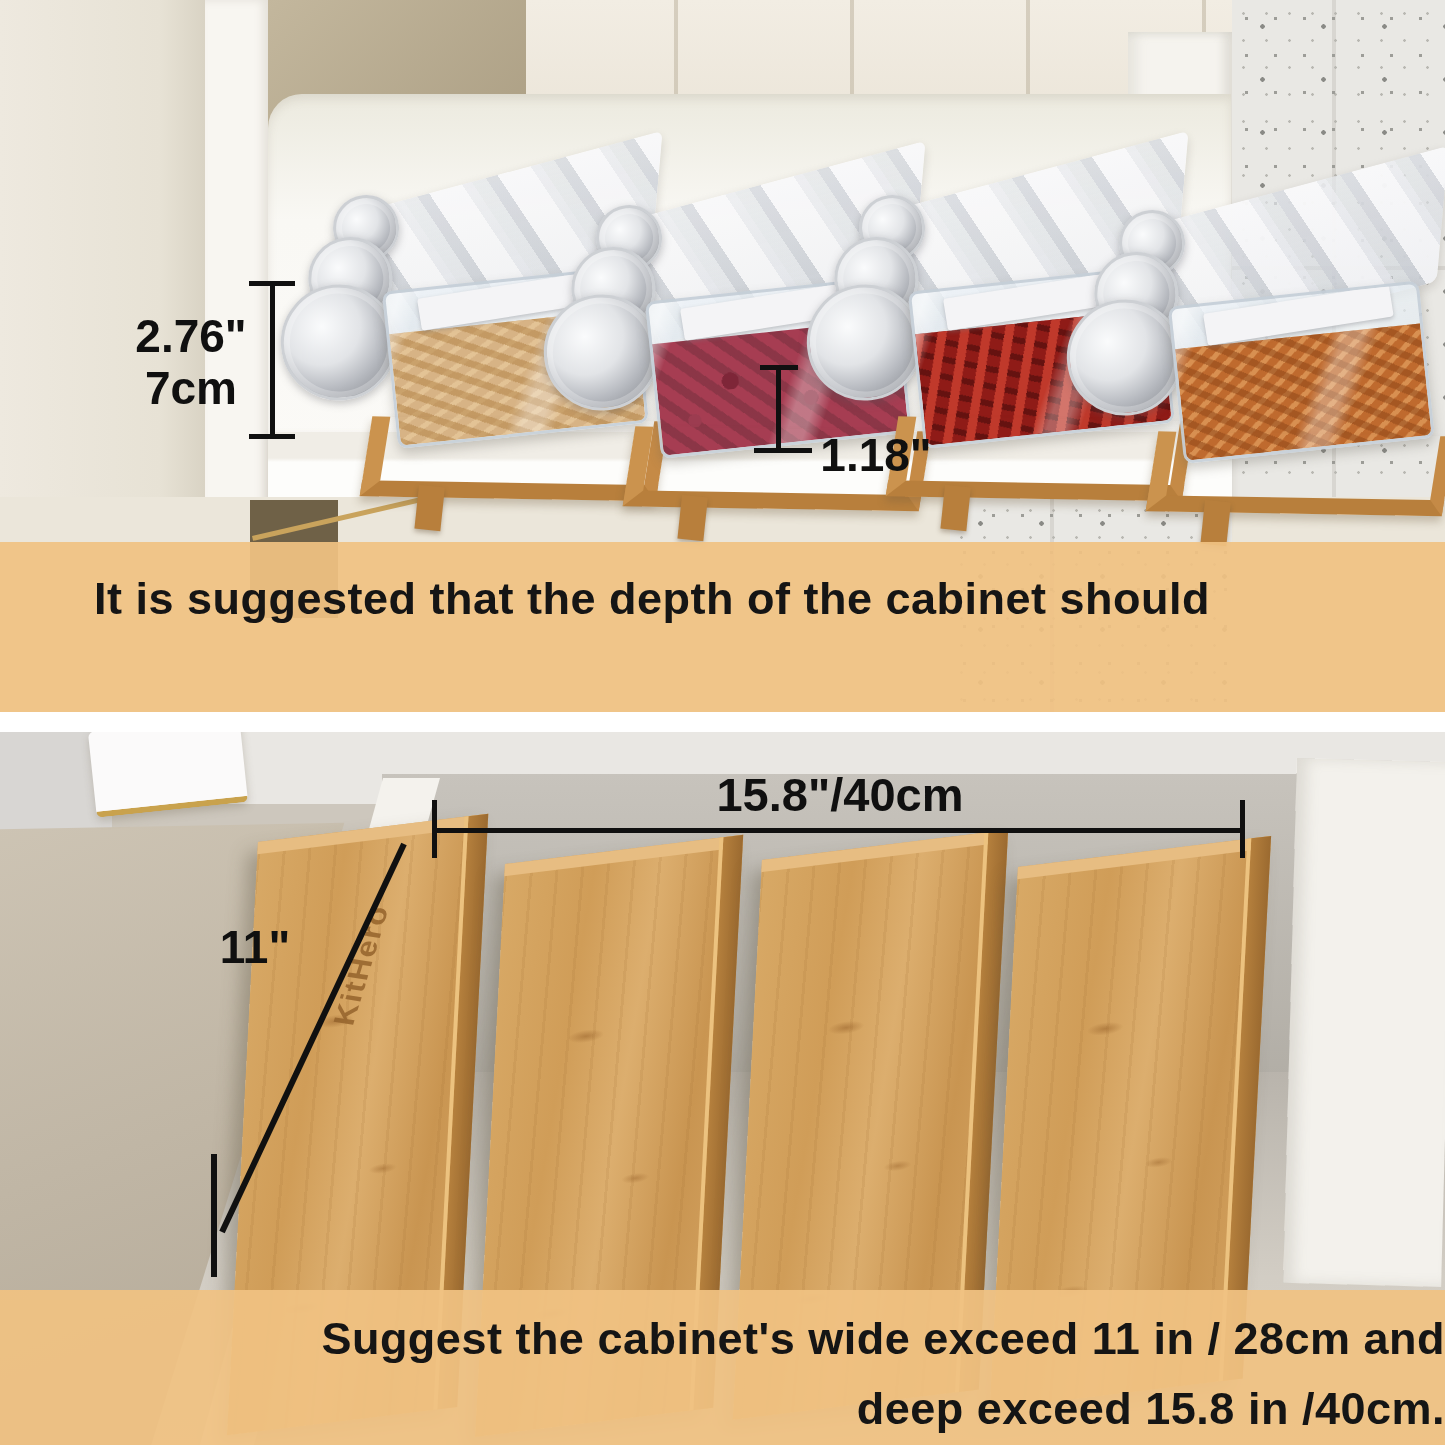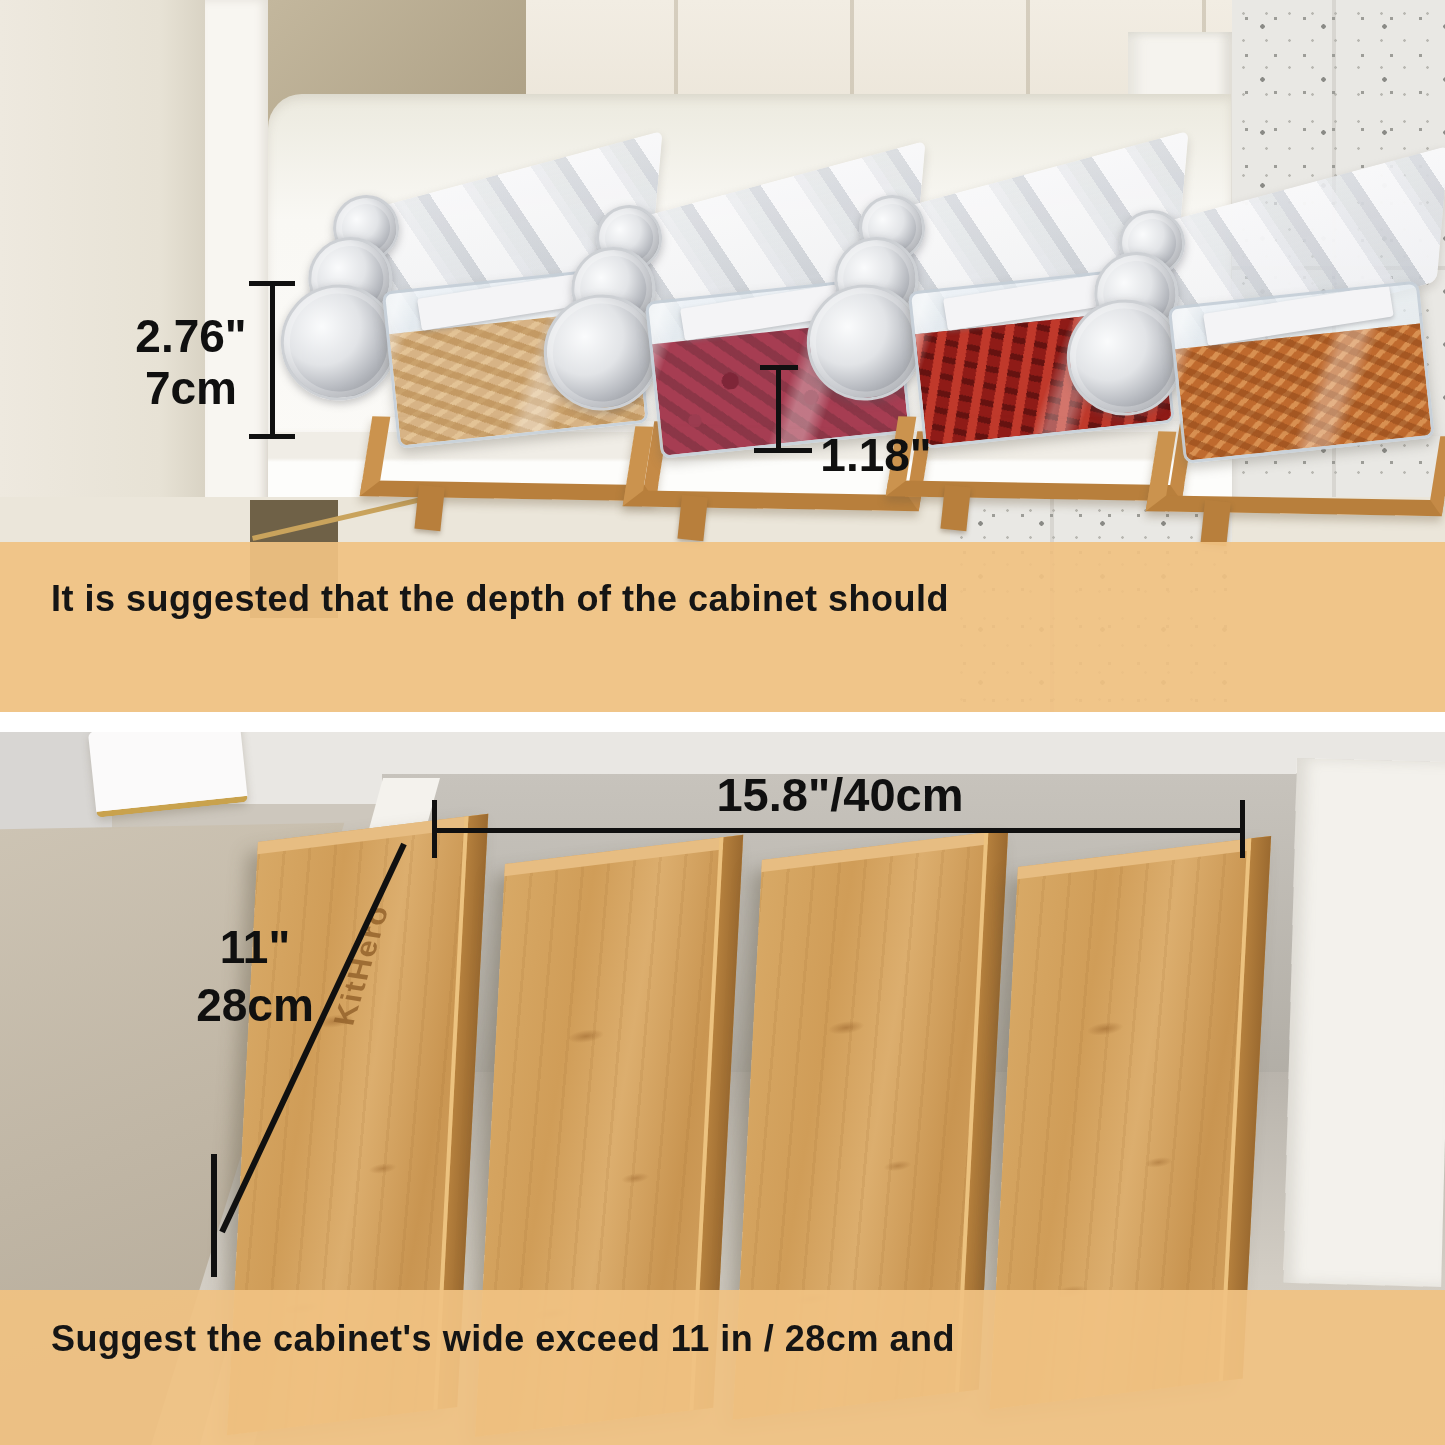--- a/index.html
+++ b/index.html
@@ -100,8 +100,8 @@
 
   
   .banner{position:absolute;left:0;width:1445px;background:rgba(240,194,130,.93);}
-  .banner-text{color:#151515;font-size:36px;font-weight:700;letter-spacing:.5px;line-height:73px;
-    padding-left:51px;}
+  .banner-text{color:#151515;font-size:45px;font-weight:700;letter-spacing:.5px;line-height:73px;
+    padding-left:94px;}
   .banner--1{top:542px;height:170px;}
   .banner--1 .banner-text{padding-top:20px;}
   .banner--2{top:558px;height:155px;}

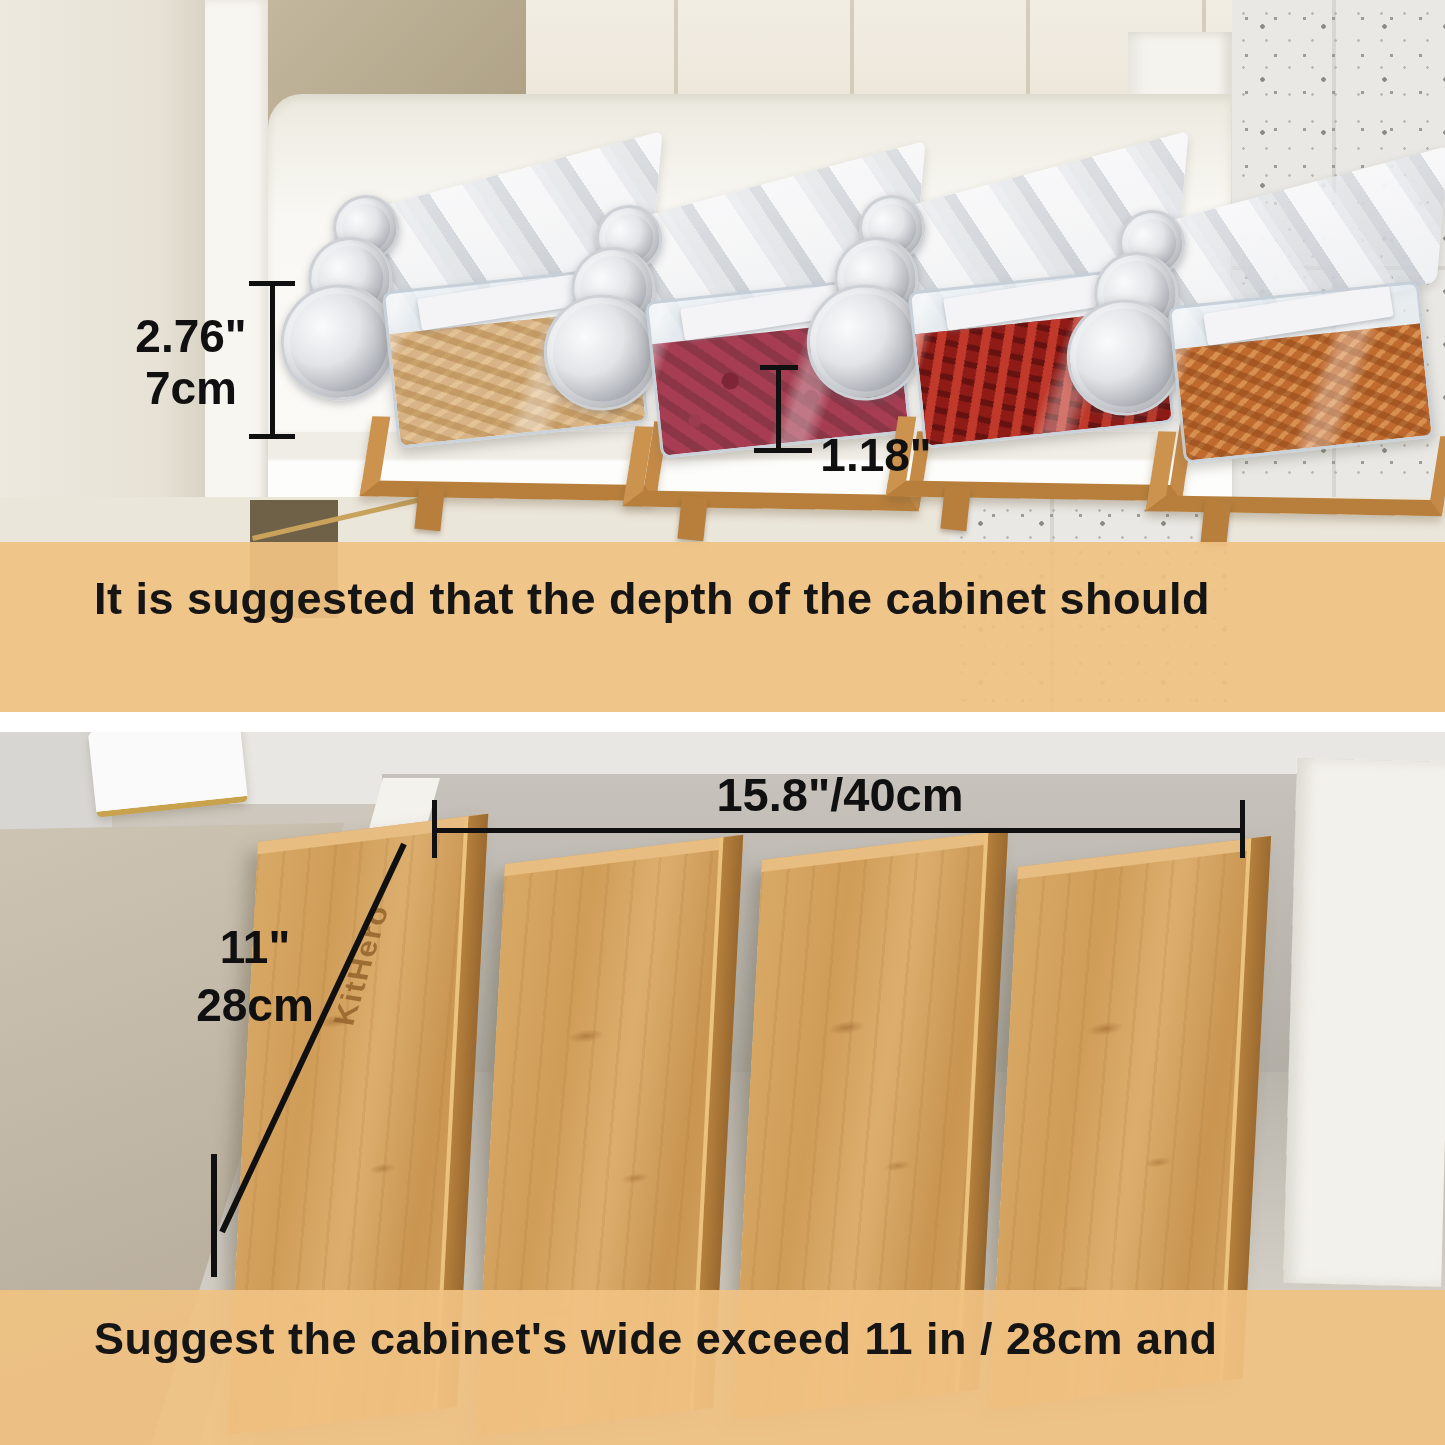--- a/index.html
+++ b/index.html
@@ -281,7 +281,6 @@
     </svg>
     <div class="dim-label" style="left:165px;top:186px;width:180px;font-size:46px;line-height:58px;">
       <div>11"</div>
-      <div>28cm</div>
     </div>
   </section>
 

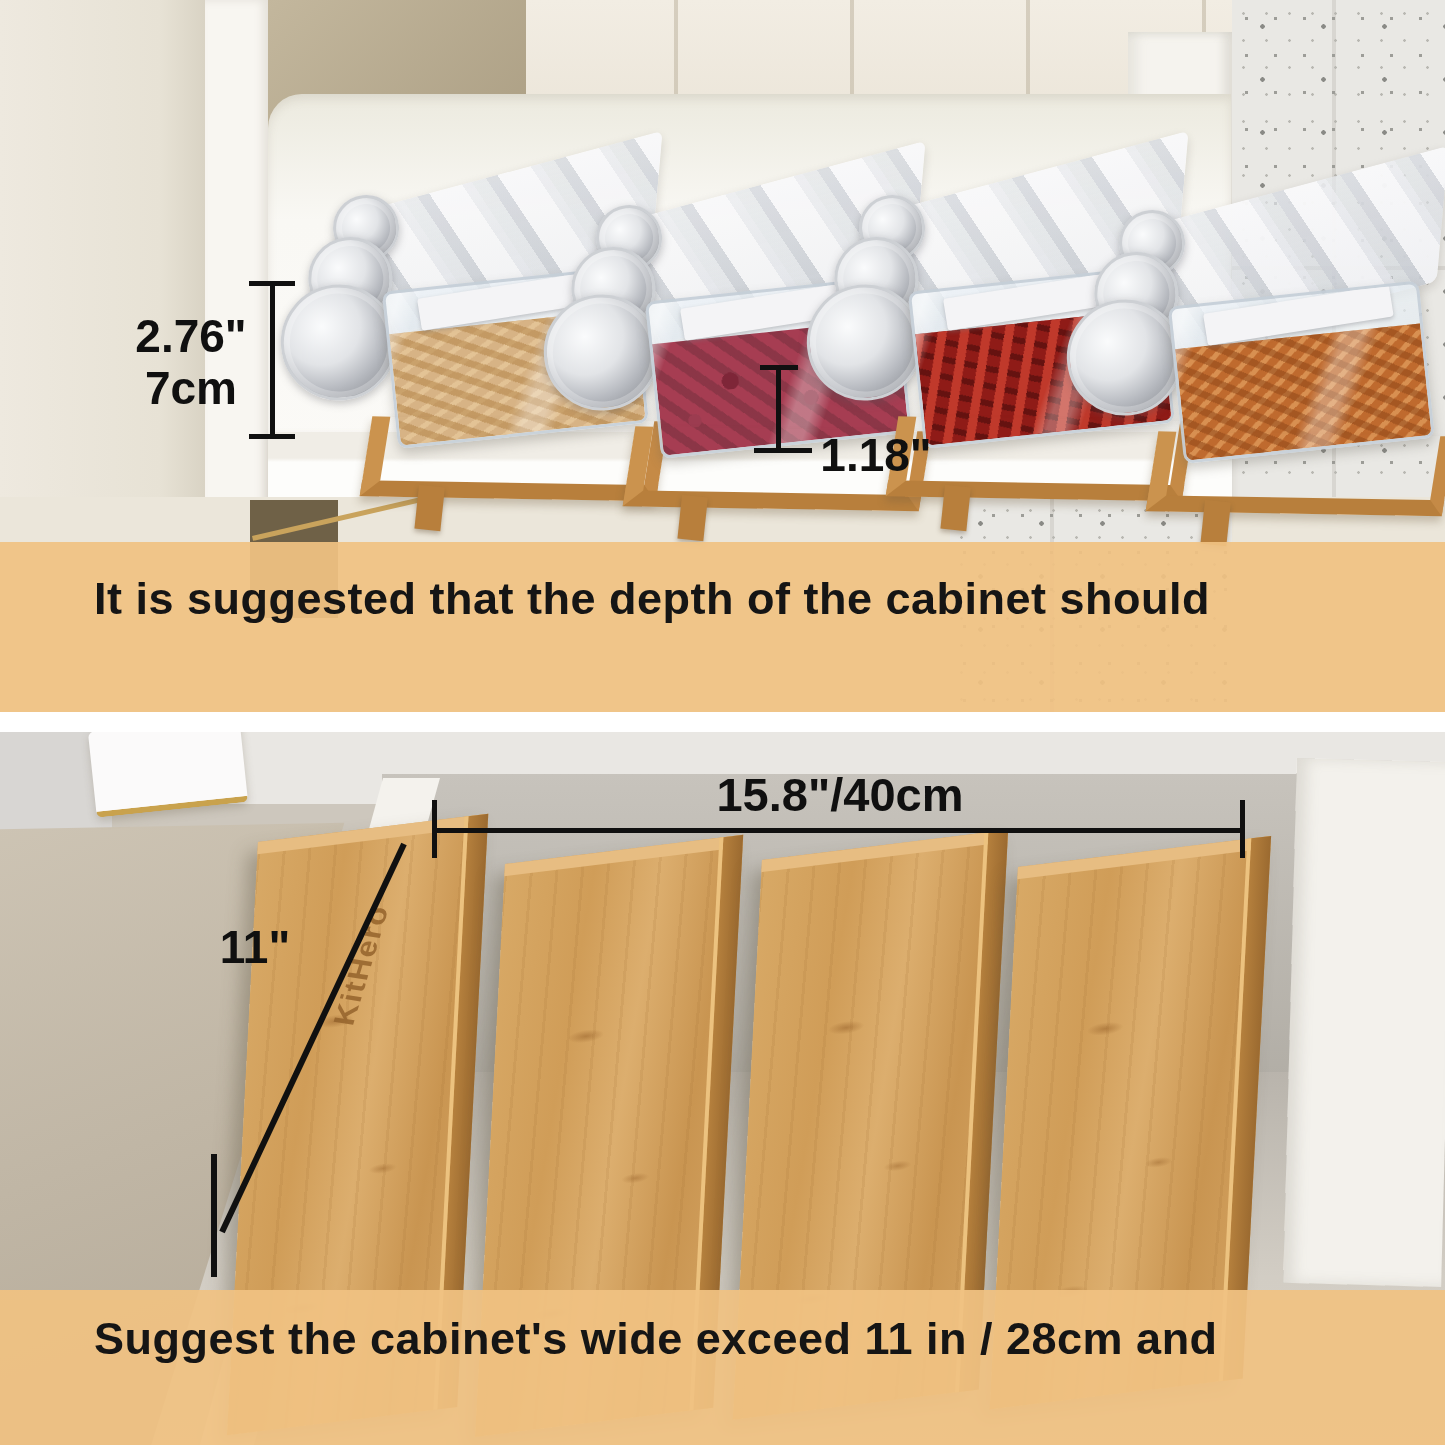--- a/index.html
+++ b/index.html
@@ -104,7 +104,7 @@
     padding-left:94px;}
   .banner--1{top:542px;height:170px;}
   .banner--1 .banner-text{padding-top:20px;}
-  .banner--2{top:558px;height:155px;}
+  .banner--2{top:558px;height:155px;text-align:right;}
   .banner--2 .banner-text{padding-top:14px;line-height:70px;}
 
   .gap-strip{position:absolute;left:0;top:712px;width:1445px;height:20px;background:#ffffff;}

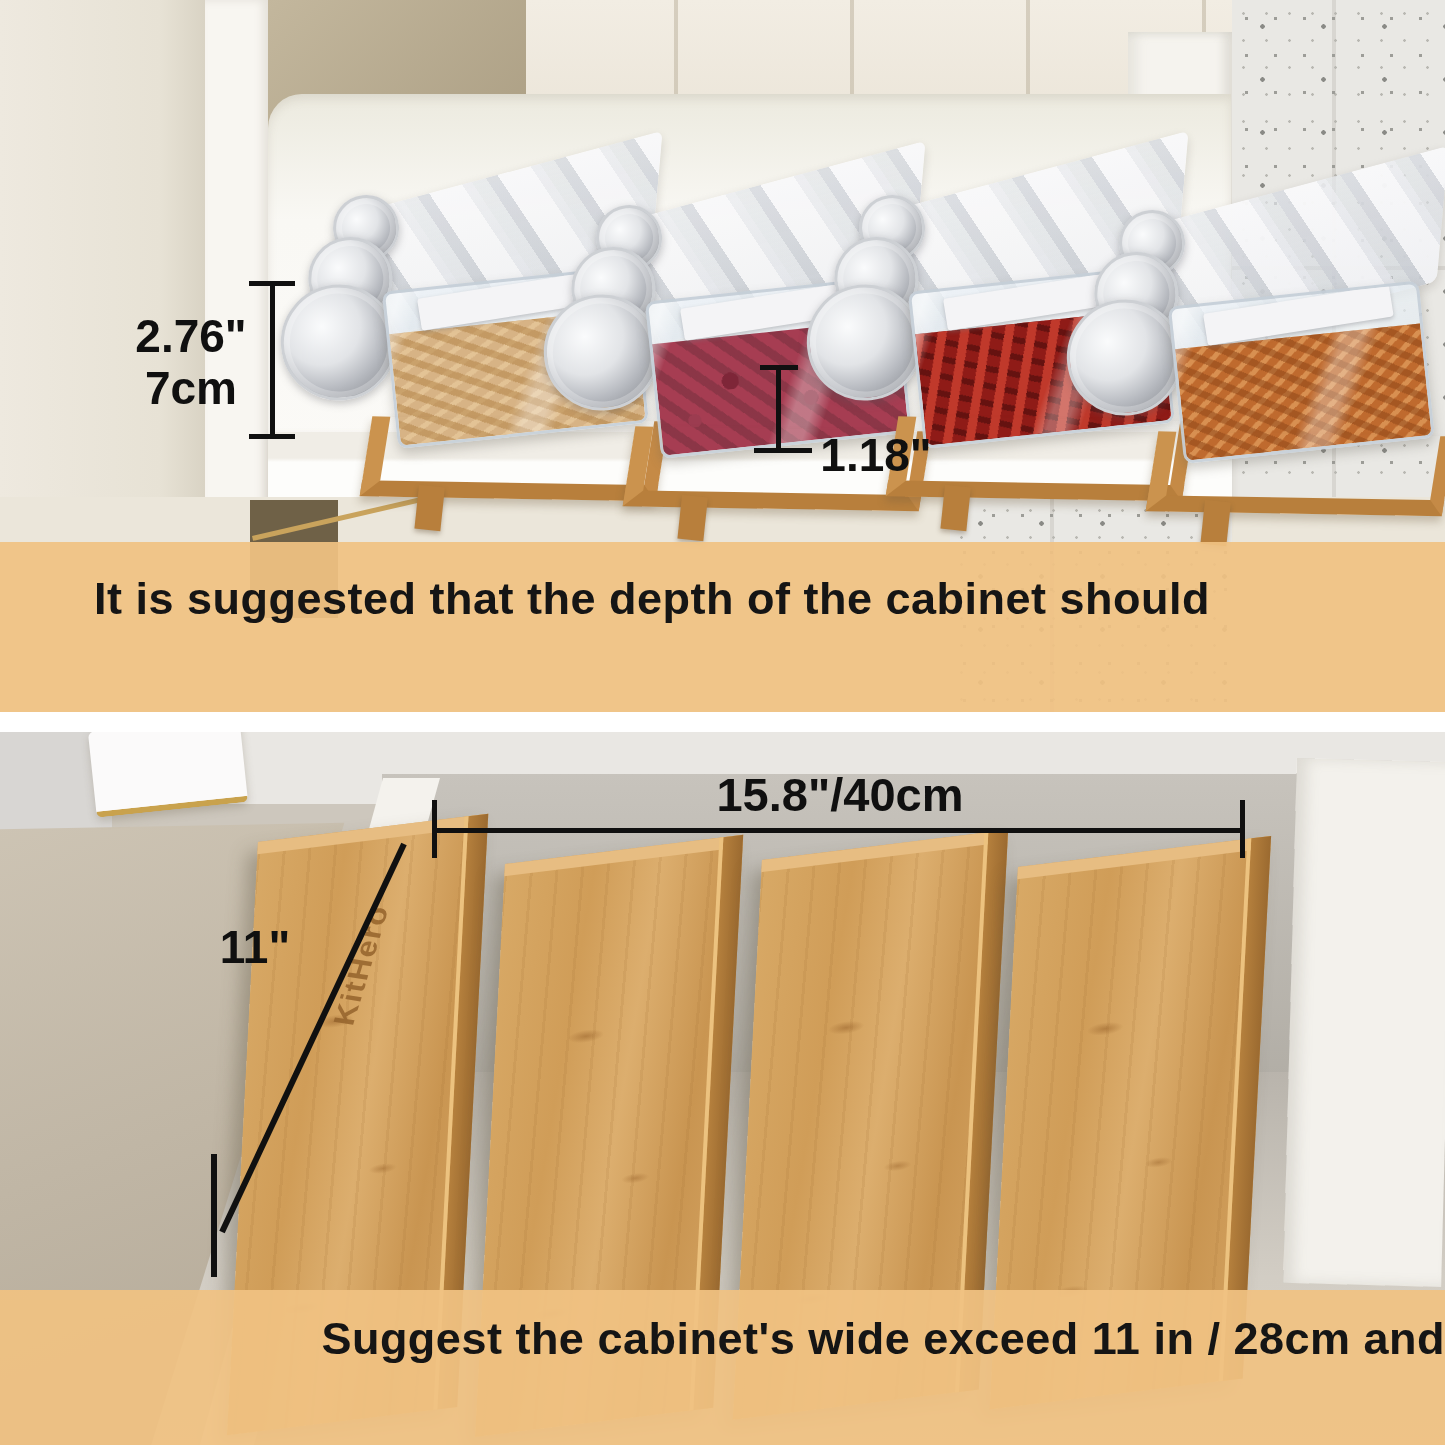--- a/index.html
+++ b/index.html
@@ -287,6 +287,7 @@
   <div class="banner banner--2" style="top:1290px;">
     <div class="banner-text">
       <div>Suggest the cabinet's wide exceed 11 in / 28cm and</div>
+      <div>deep exceed 15.8 in /40cm.</div>
     </div>
   </div>
 

